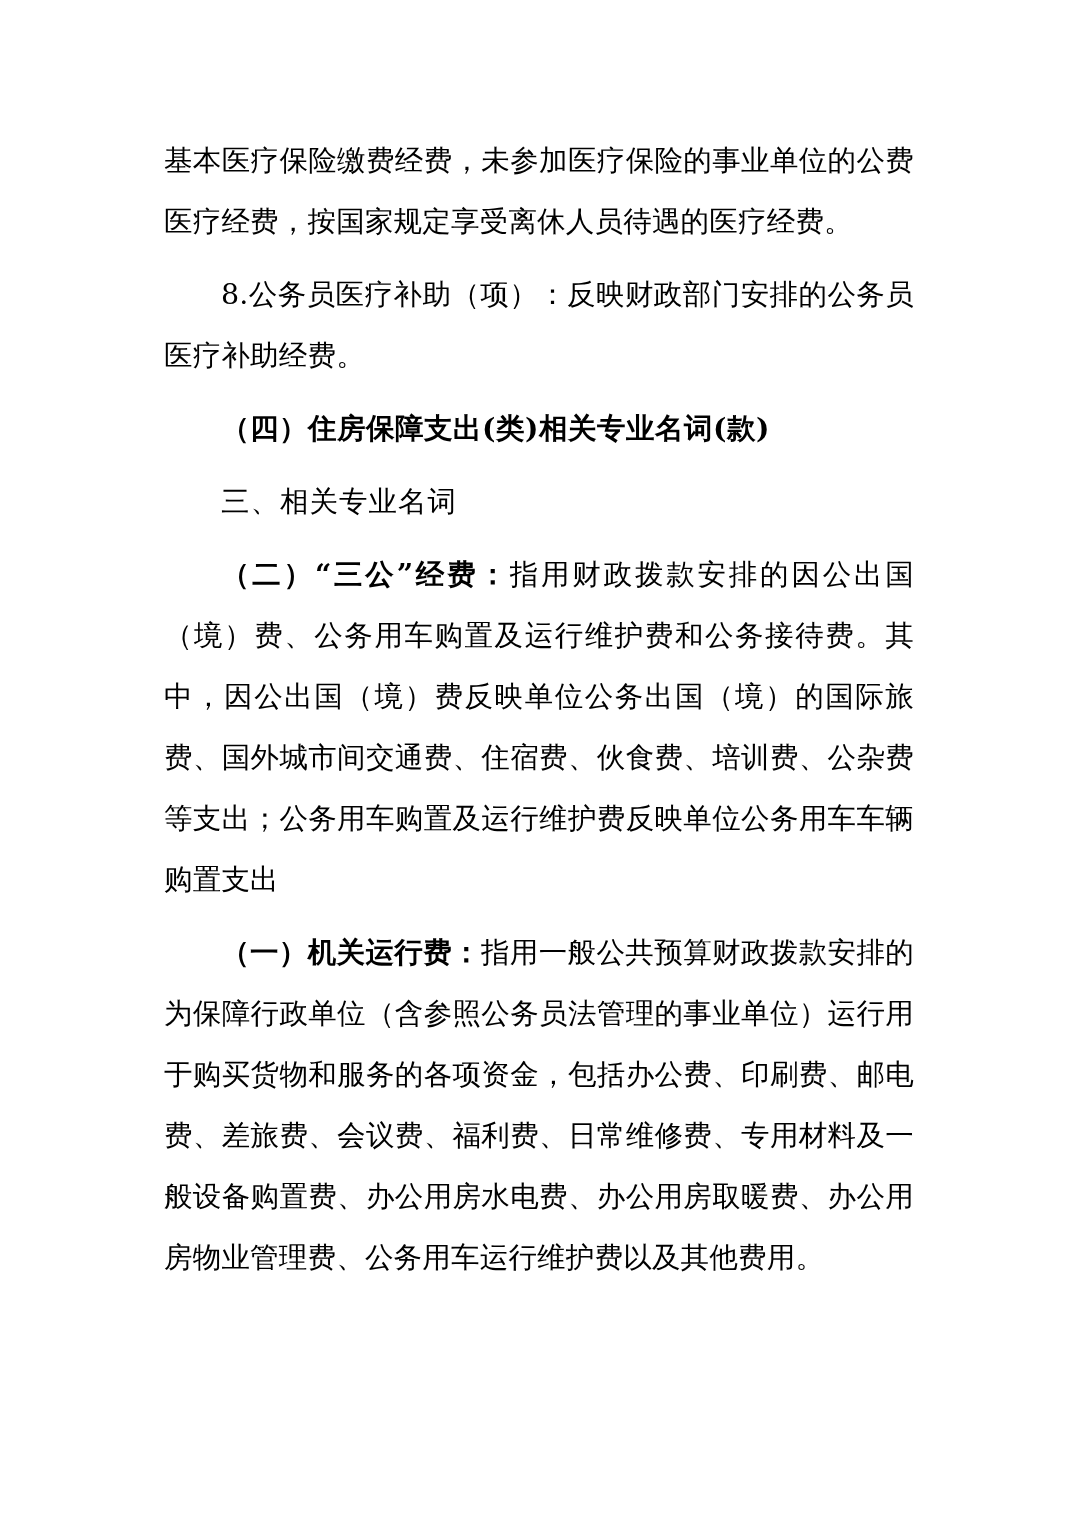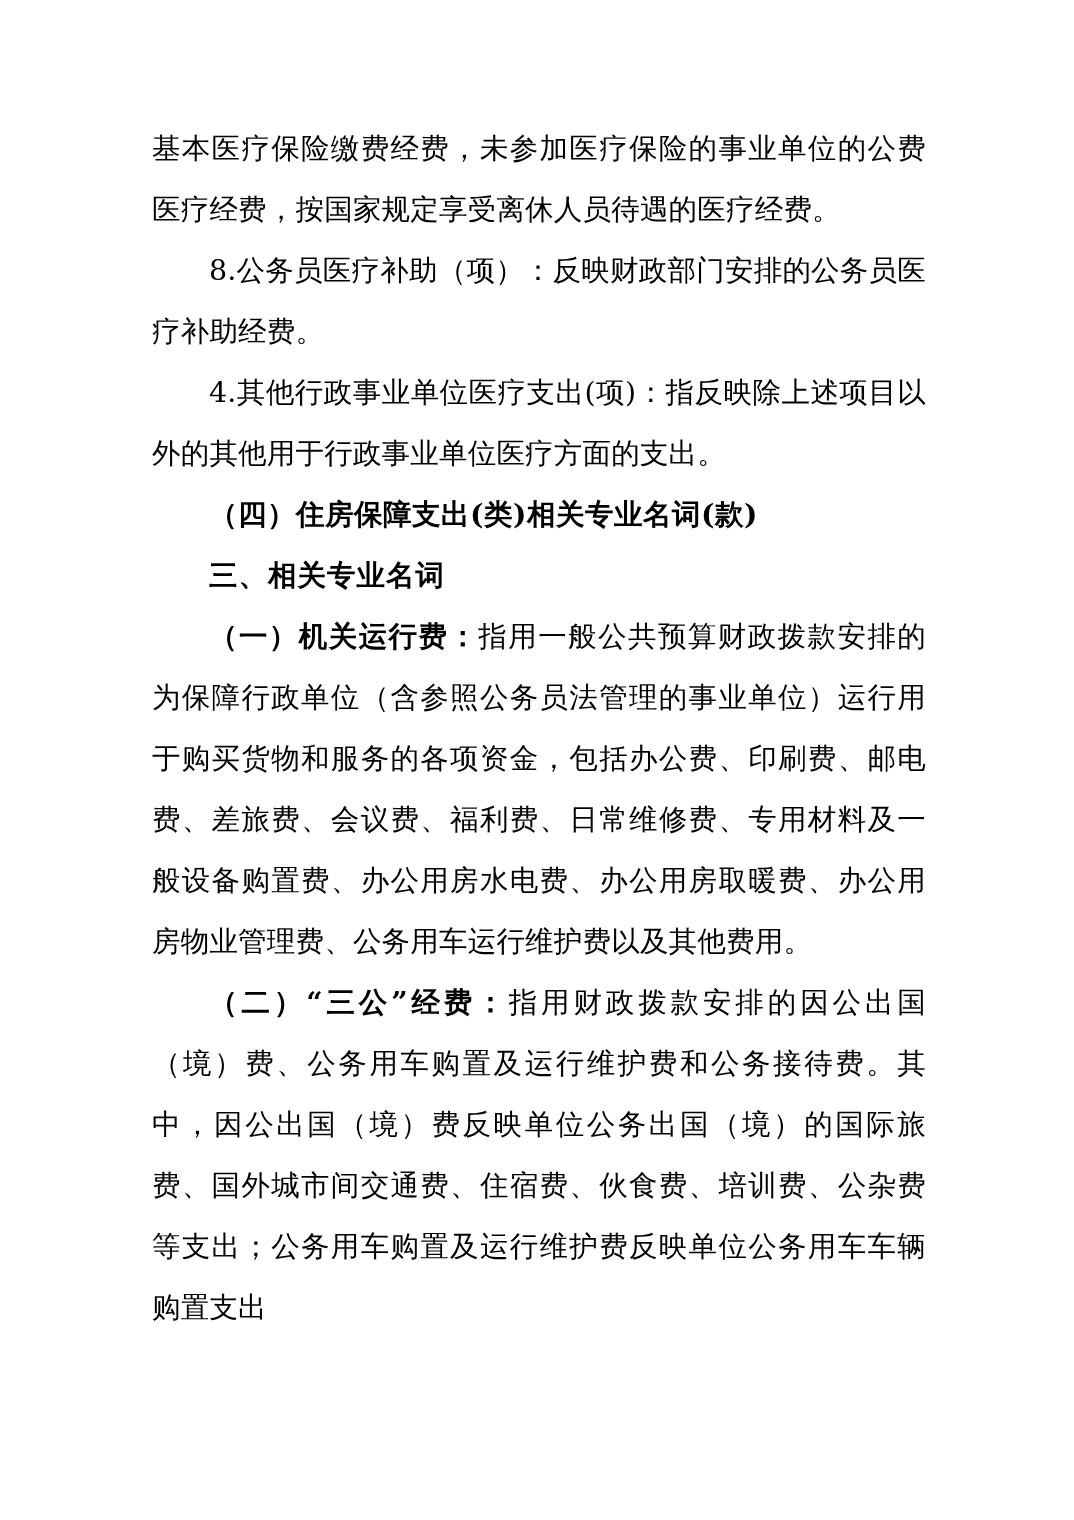--- a/index.html
+++ b/index.html
@@ -29,7 +29,7 @@
     letter-spacing: 0.2px;
   }
   p {
-    margin: 0;
+    margin: 12px;
     padding: 0;
   }
   .indent2 {

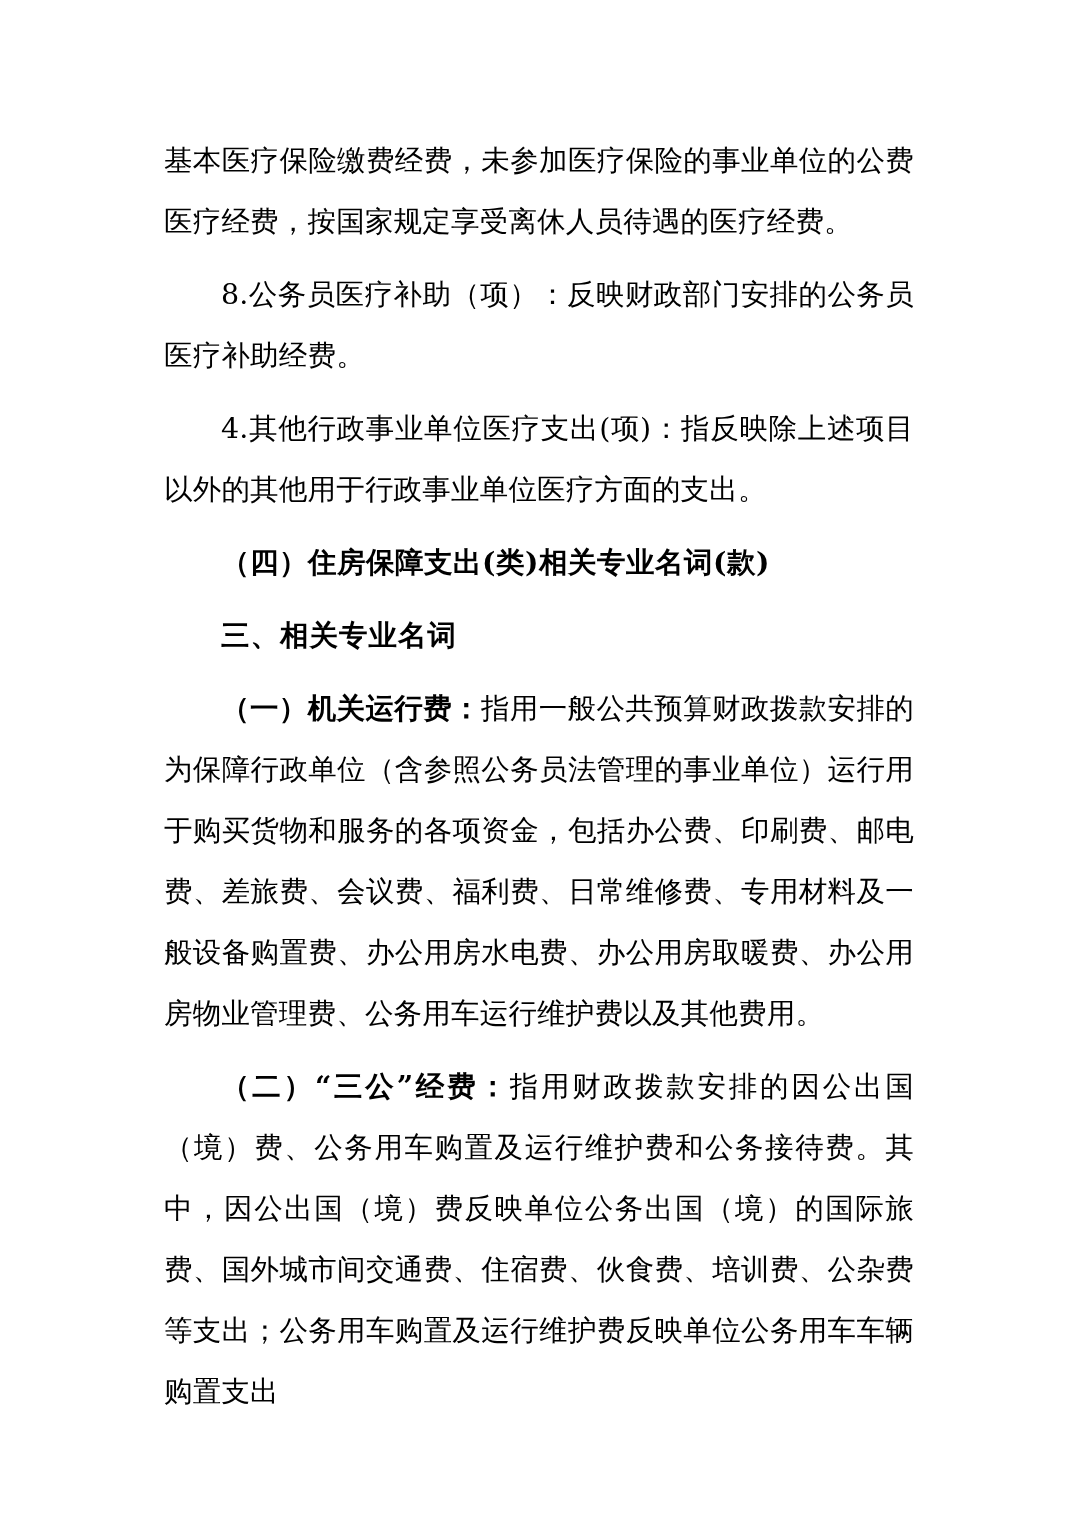--- a/index.html
+++ b/index.html
@@ -59,7 +59,6 @@
 
     <p class="indent2">8.公务员医疗补助（项）：反映财政部门安排的公务员医疗补助经费。</p>
 
-    <p class="indent2">4.其他行政事业单位医疗支出(项)：指反映除上述项目以外的其他用于行政事业单位医疗方面的支出。</p>
 
     <p class="heading-sub">（四）住房保障支出(类)相关专业名词(款)</p>
 

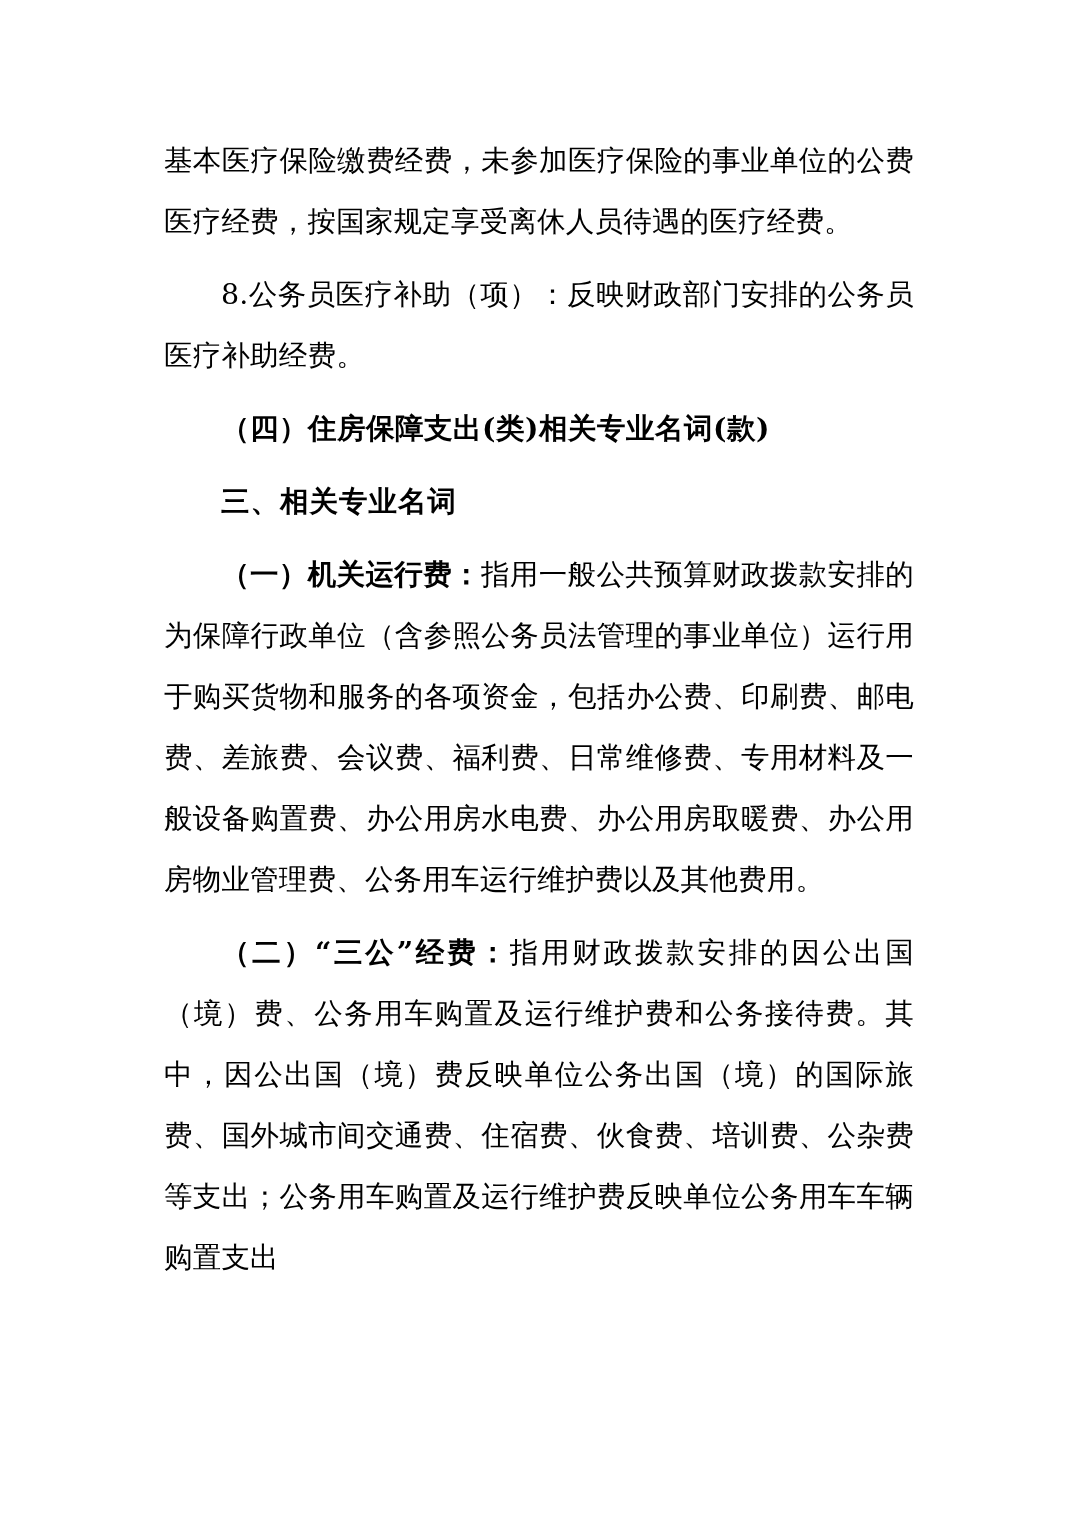--- a/index.html
+++ b/index.html
@@ -41,7 +41,7 @@
     letter-spacing: 0.5px;
   }
   .heading-main {
-    font-weight: bold;
+    font-weight: normal;
     text-indent: 2em;
     letter-spacing: 1px;
   }

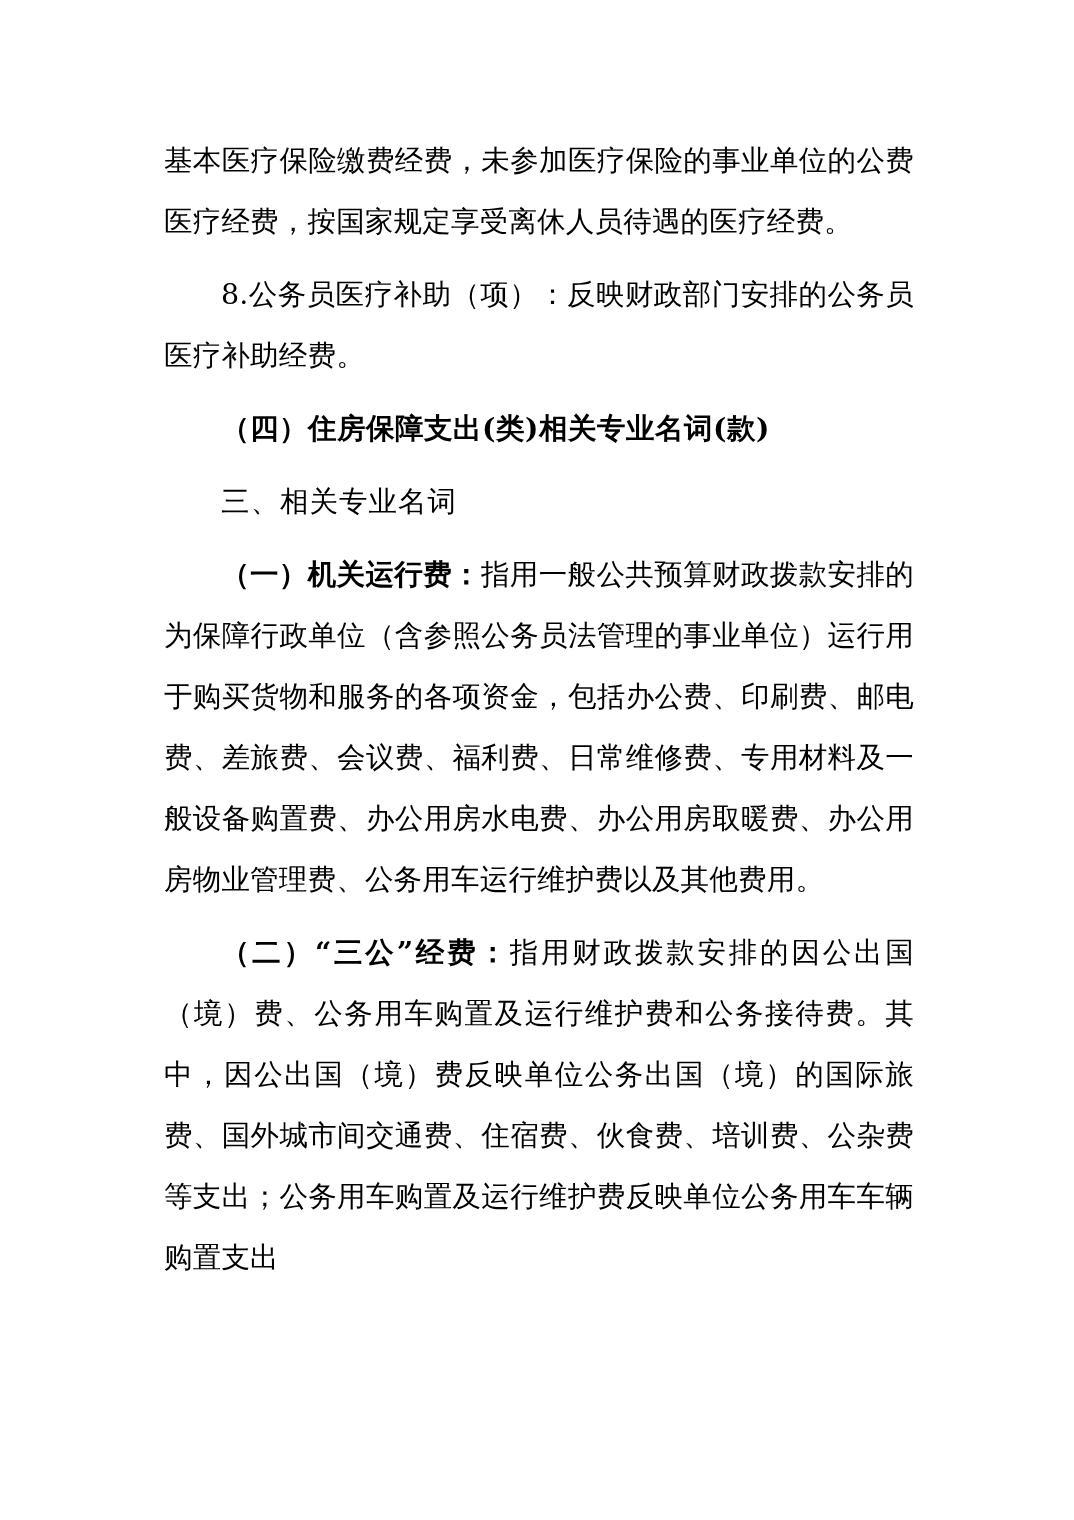--- a/index.html
+++ b/index.html
@@ -66,11 +66,11 @@
     <p class="heading-main">三、相关专业名词</p>
 
     <p class="indent2">
-      <span class="run-head">（一）机关运行费：</span><span>指用一般公共预算财政拨款安排的为保障行政单位（含参照公务员法管理的事业单位）运行用于购买货物和服务的各项资金，包括办公费、印刷费、邮电费、差旅费、会议费、福利费、日常维修费、专用材料及一般设备购置费、办公用房水电费、办公用房取暖费、办公用房物业管理费、公务用车运行维护费以及其他费用。</span>
+      <span class="run-head">（二）“三公”经费：</span><span>指用财政拨款安排的因公出国（境）费、公务用车购置及运行维护费和公务接待费。其中，因公出国（境）费反映单位公务出国（境）的国际旅费、国外城市间交通费、住宿费、伙食费、培训费、公杂费等支出；公务用车购置及运行维护费反映单位公务用车车辆购置支出</span>
     </p>
 
     <p class="indent2">
-      <span class="run-head">（二）“三公”经费：</span><span>指用财政拨款安排的因公出国（境）费、公务用车购置及运行维护费和公务接待费。其中，因公出国（境）费反映单位公务出国（境）的国际旅费、国外城市间交通费、住宿费、伙食费、培训费、公杂费等支出；公务用车购置及运行维护费反映单位公务用车车辆购置支出</span>
+      <span class="run-head">（一）机关运行费：</span><span>指用一般公共预算财政拨款安排的为保障行政单位（含参照公务员法管理的事业单位）运行用于购买货物和服务的各项资金，包括办公费、印刷费、邮电费、差旅费、会议费、福利费、日常维修费、专用材料及一般设备购置费、办公用房水电费、办公用房取暖费、办公用房物业管理费、公务用车运行维护费以及其他费用。</span>
     </p>
 
   </div>

